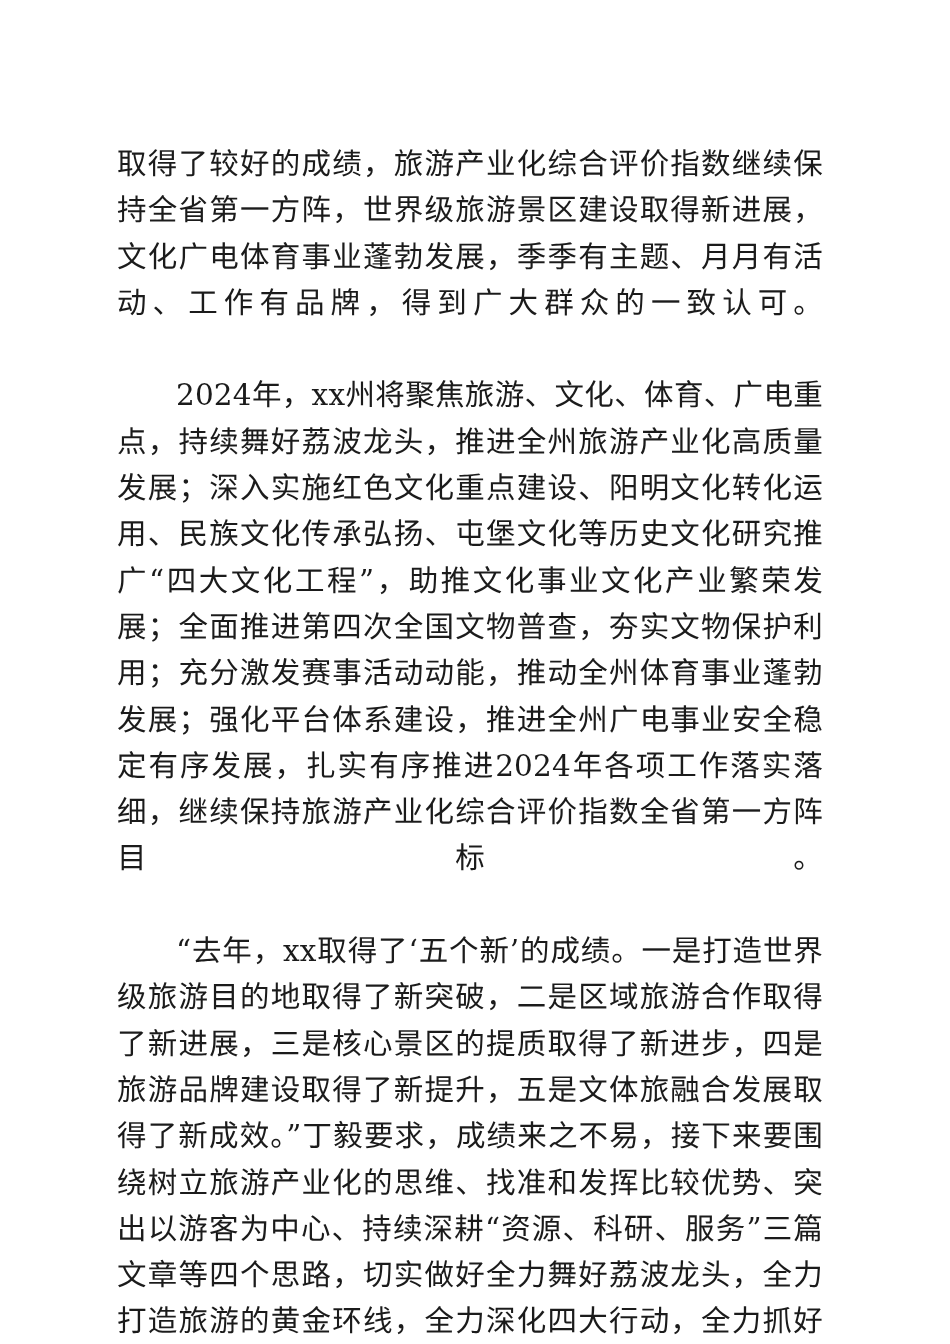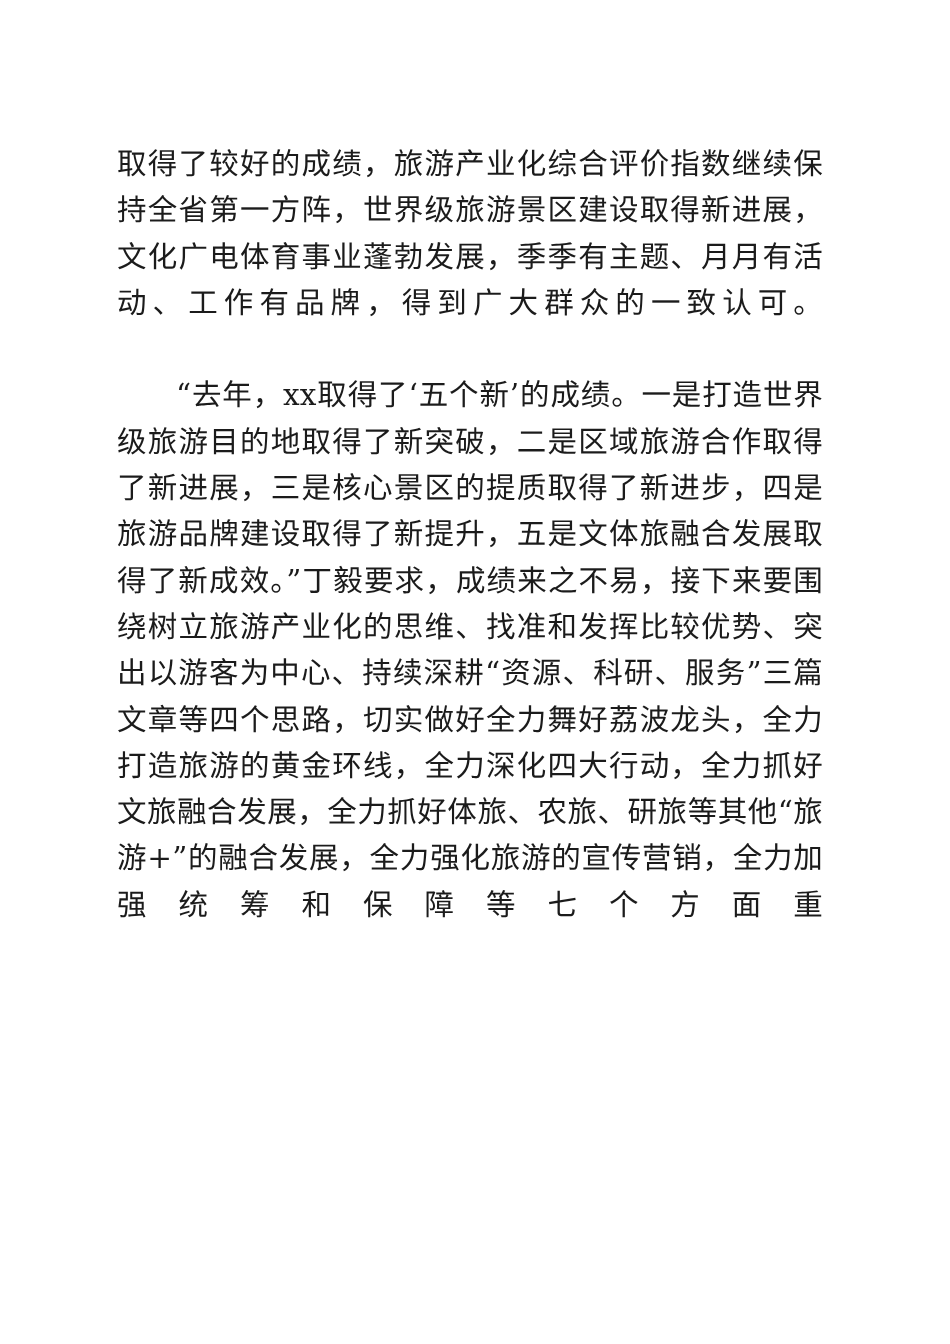--- a/index.html
+++ b/index.html
@@ -60,6 +60,7 @@
 
     <p class="para no-indent">取得了较好的成绩，旅游产业化综合评价指数继续保持全省第一方阵，世界级旅游景区建设取得新进展，文化广电体育事业蓬勃发展，季季有主题、月月有活动、工作有品牌，得到广大群众的一致认可。</p>
 
+    <p class="para">2024年，xx州将聚焦旅游、文化、体育、广电重点，持续舞好荔波龙头，推进全州旅游产业化高质量发展；深入实施红色文化重点建设、阳明文化转化运用、民族文化传承弘扬、屯堡文化等历史文化研究推广“四大文化工程”，助推文化事业文化产业繁荣发展；全面推进第四次全国文物普查，夯实文物保护利用；充分激发赛事活动动能，推动全州体育事业蓬勃发展；强化平台体系建设，推进全州广电事业安全稳定有序发展，扎实有序推进2024年各项工作落实落细，继续保持旅游产业化综合评价指数全省第一方阵目标。</p>
 
     <p class="para">“去年，xx取得了‘五个新’的成绩。一是打造世界级旅游目的地取得了新突破，二是区域旅游合作取得了新进展，三是核心景区的提质取得了新进步，四是旅游品牌建设取得了新提升，五是文体旅融合发展取得了新成效。”丁毅要求，成绩来之不易，接下来要围绕树立旅游产业化的思维、找准和发挥比较优势、突出以游客为中心、持续深耕“资源、科研、服务”三篇文章等四个思路，切实做好全力舞好荔波龙头，全力打造旅游的黄金环线，全力深化四大行动，全力抓好文旅融合发展，全力抓好体旅、农旅、研旅等其他“旅游+”的融合发展，全力强化旅游的宣传营销，全力加强统筹和保障等七个方面重</p>
 

